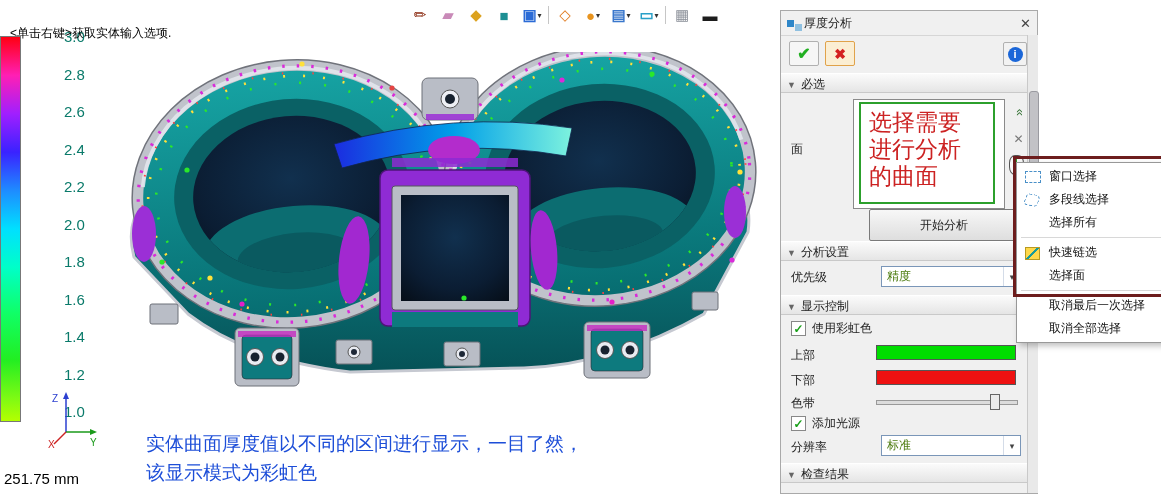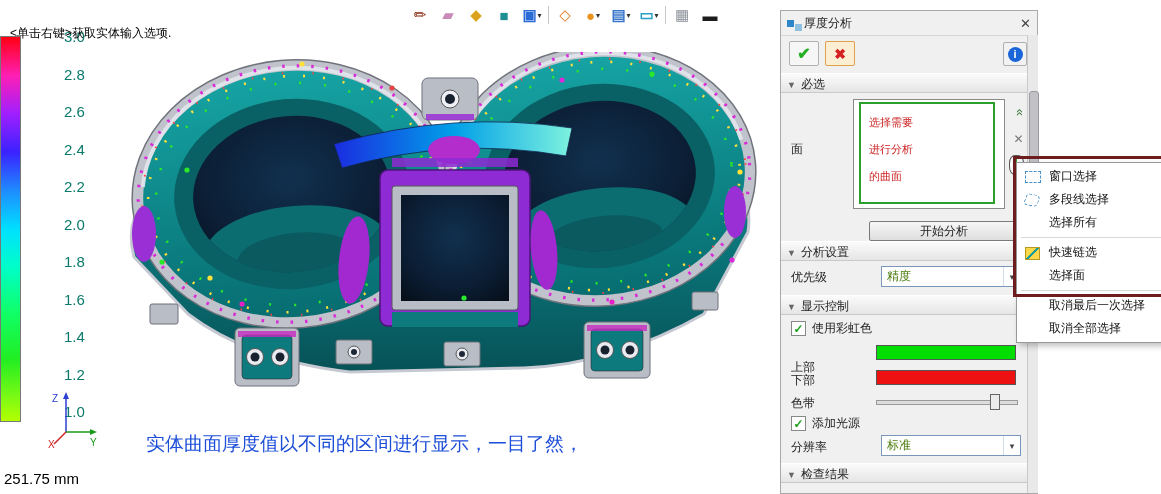--- a/index.html
+++ b/index.html
@@ -49,7 +49,7 @@
   .flabel{color:#222;}
   .finput{background:#ffffff;border:1px solid #8a8a8a;box-sizing:border-box;}
   .annot{border:2px solid #2ca02c;background:#fff;box-sizing:border-box;padding:5px 8px;
-         font-family:"Liberation Serif",serif;font-size:11px;line-height:27px;color:#cc2222;z-index:12;}
+         font-family:"Liberation Serif",serif;font-size:23px;line-height:27px;color:#cc2222;z-index:12;}
   .mini{width:17px;height:17px;display:flex;align-items:center;justify-content:center;
         color:#555;font-size:11px;border:1px solid transparent;}
   .chev{display:inline-block;transform:rotate(-90deg);font-size:13px;color:#2f6f2f;}

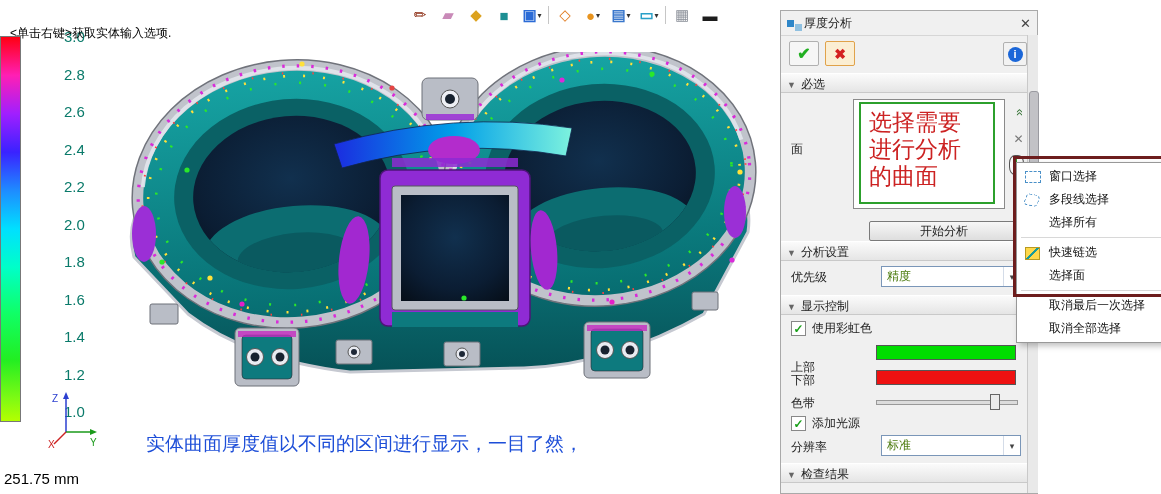--- a/index.html
+++ b/index.html
@@ -331,7 +331,7 @@
     </div>
     <span class="mouseic" style="left:228px;top:144px"></span>
 
-    <button class="startbtn abs" style="left:88px;top:210px;width:150px;height:20px">开始分析</button>
+    <button class="startbtn abs" style="left:88px;top:198px;width:150px;height:32px">开始分析</button>
 
     <div class="hdr abs" style="left:0;top:230px;width:246px">
       <span class="tri">▼</span><span>分析设置</span>

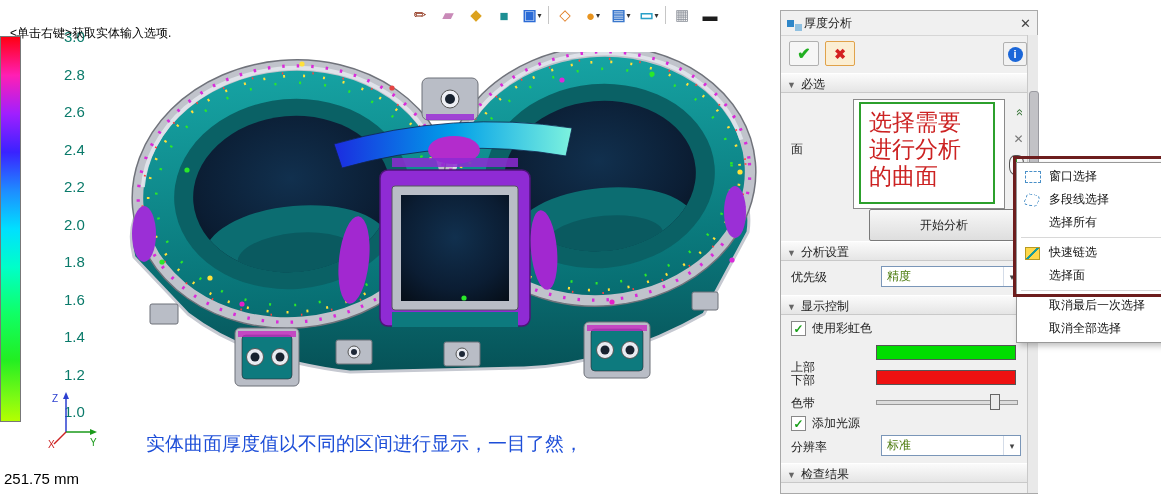--- a/index.html
+++ b/index.html
@@ -351,7 +351,7 @@
         </span>
       <span class="clabel">使用彩虹色</span>
     </div>
-    <div class="rowlabel abs" style="left:10px;top:348px">上部</div>
+    <div class="rowlabel abs" style="left:10px;top:336px">上部</div>
     <div class="swatch abs" style="left: 95px; top: 334px; background: rgb(0, 221, 0);"></div>
     <div class="rowlabel abs" style="left:10px;top:361px">下部</div>
     <div class="swatch abs" style="left: 95px; top: 359px; background: rgb(238, 17, 17);"></div>

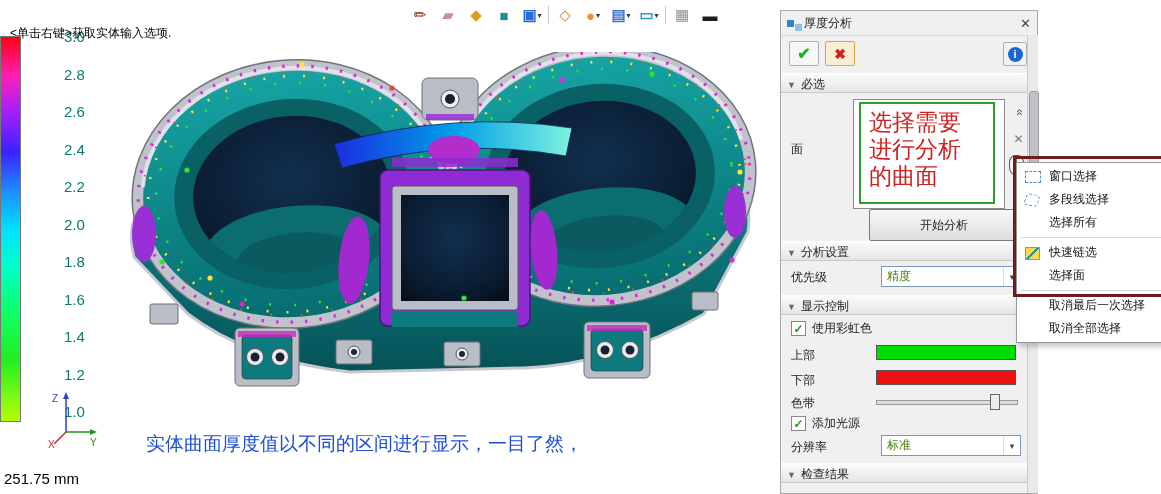--- a/index.html
+++ b/index.html
@@ -291,6 +291,7 @@
 
   <div class="caption abs" style="color: #1d4ed8;">
     <div>实体曲面厚度值以不同的区间进行显示，一目了然，</div>
+    <div>该显示模式为彩虹色</div>
   </div>
 
   <div class="measure abs">251.75 mm</div>

